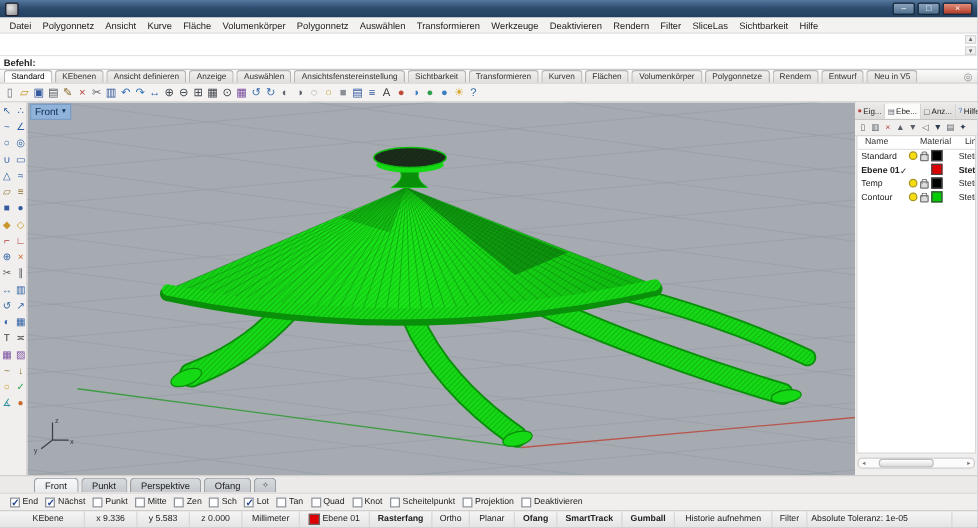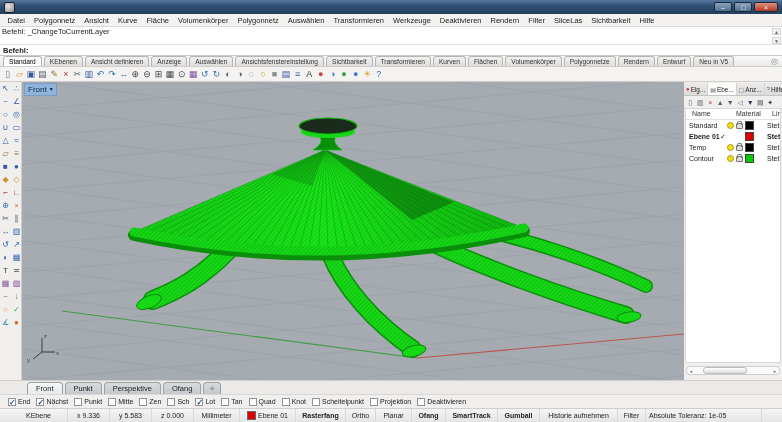--- a/index.html
+++ b/index.html
@@ -153,7 +153,6 @@
   </div>
 
 <div class="abs cmdhist">
-  <div class="cmdline">Befehl: _ChangeToCurrentLayer</div>
   <div class="cmdscroll">
     <div class="scrbtn">▲</div>
     <div class="scrbtn">▼</div>

